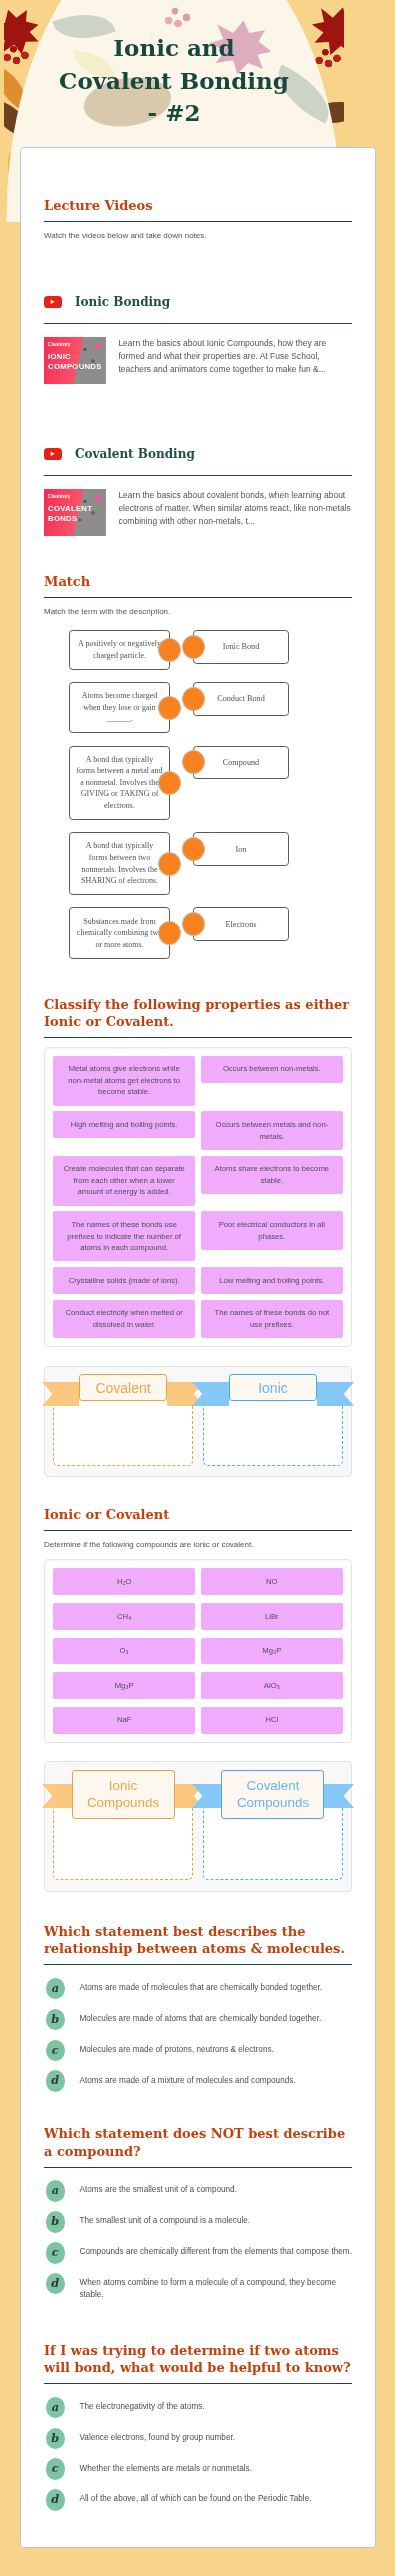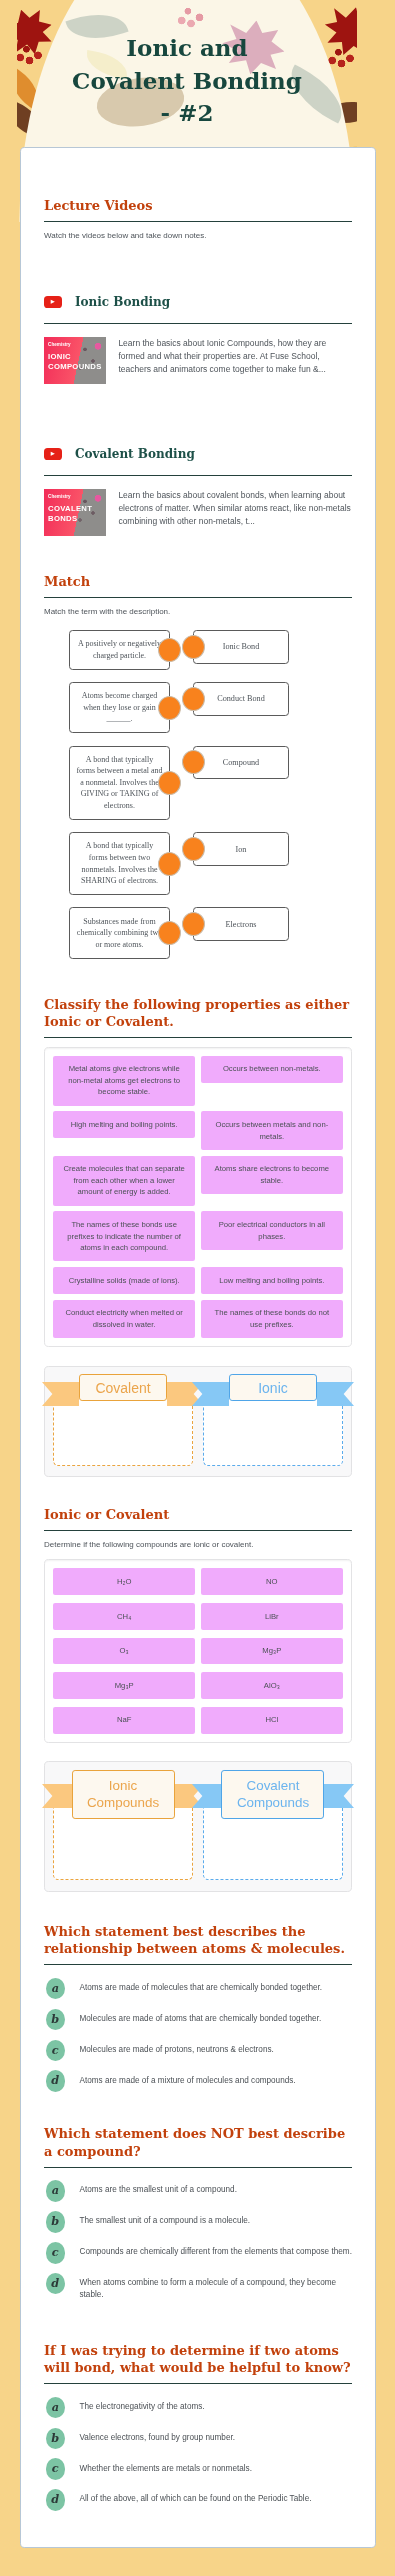--- a/index.html
+++ b/index.html
@@ -13,7 +13,7 @@
   }
 
   
-  .hero { position:absolute; top:0; left:17px; width:340px; height:222px; overflow:hidden; }
+  .hero { position:absolute; top:0; left:4px; width:340px; height:222px; overflow:hidden; }
   .hero-oval {
     position:absolute; left:50%; top:-77px; transform:translateX(-50%);
     width:335px; height:592px; background:#fbf6e7; border-radius:50%;

